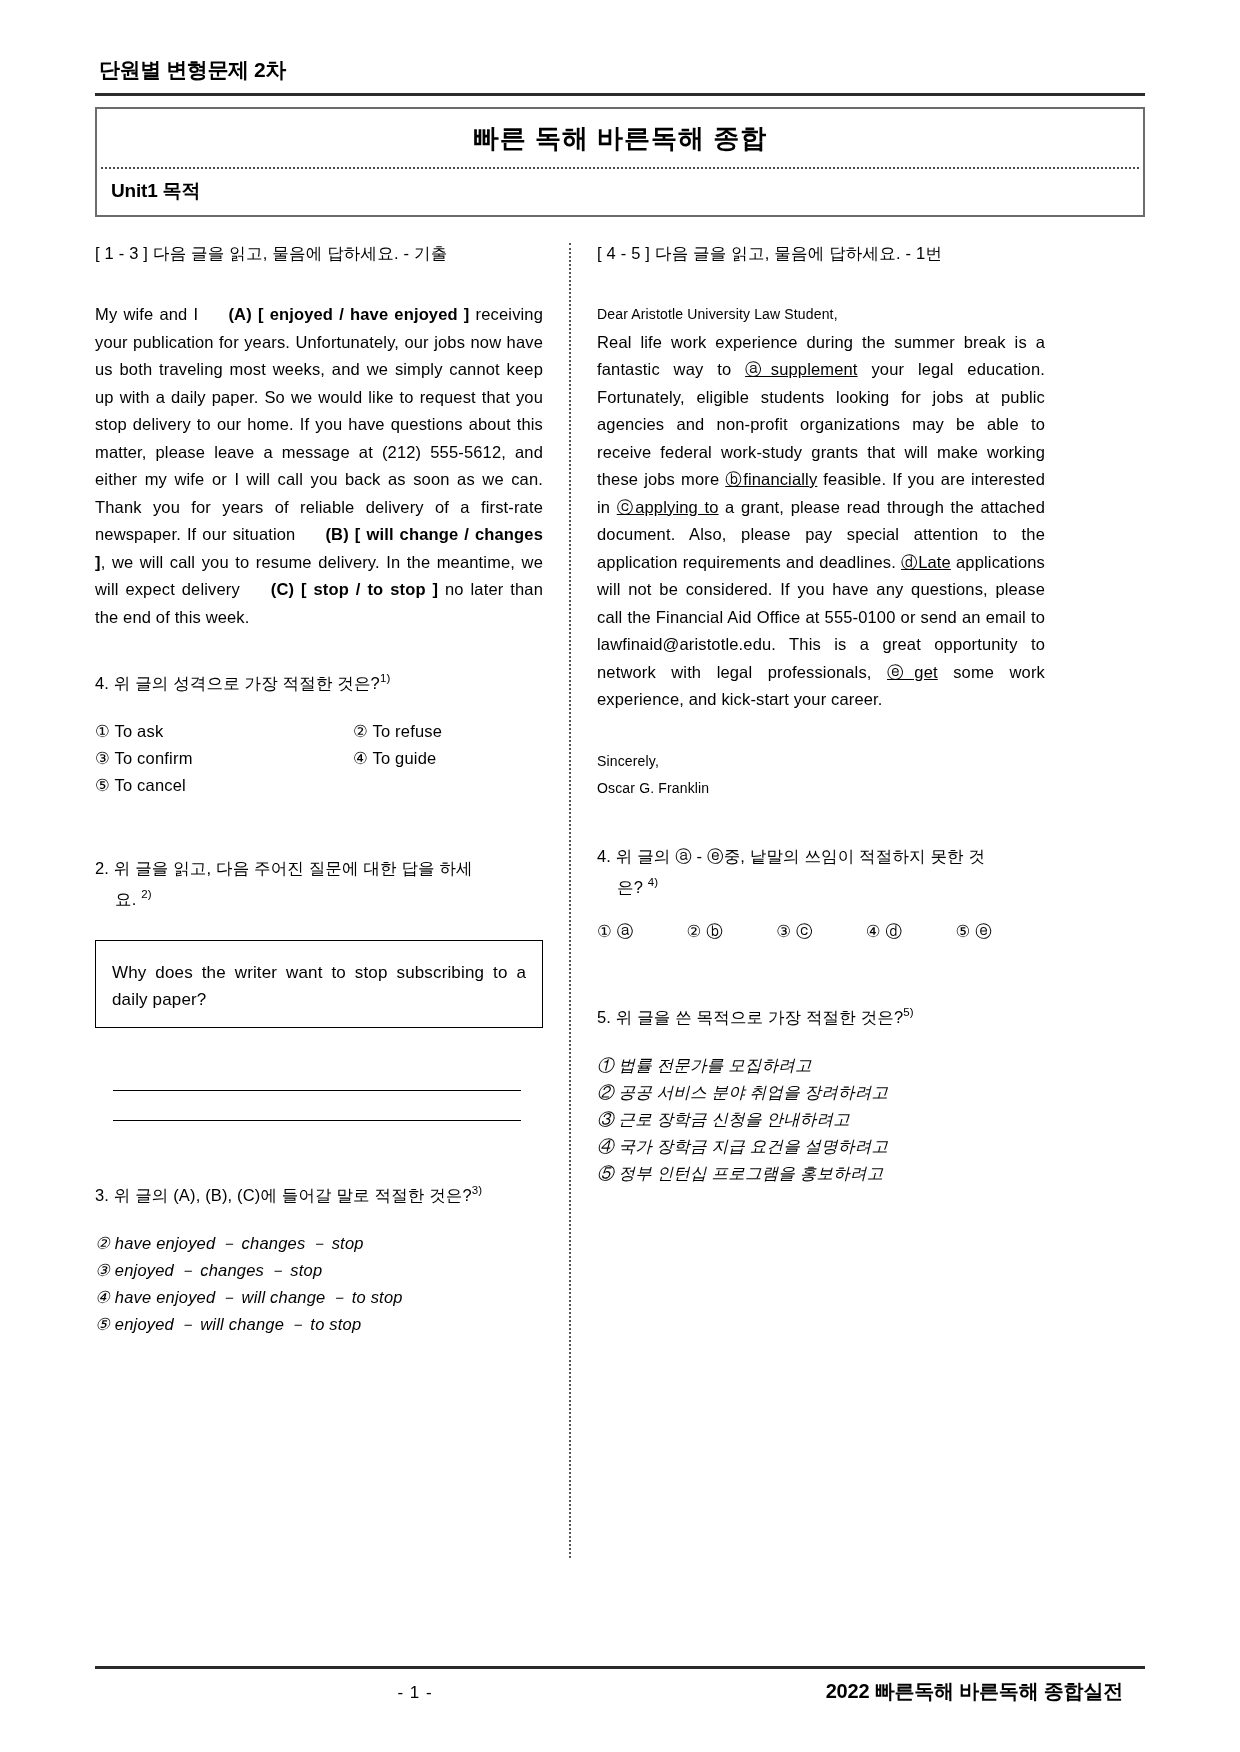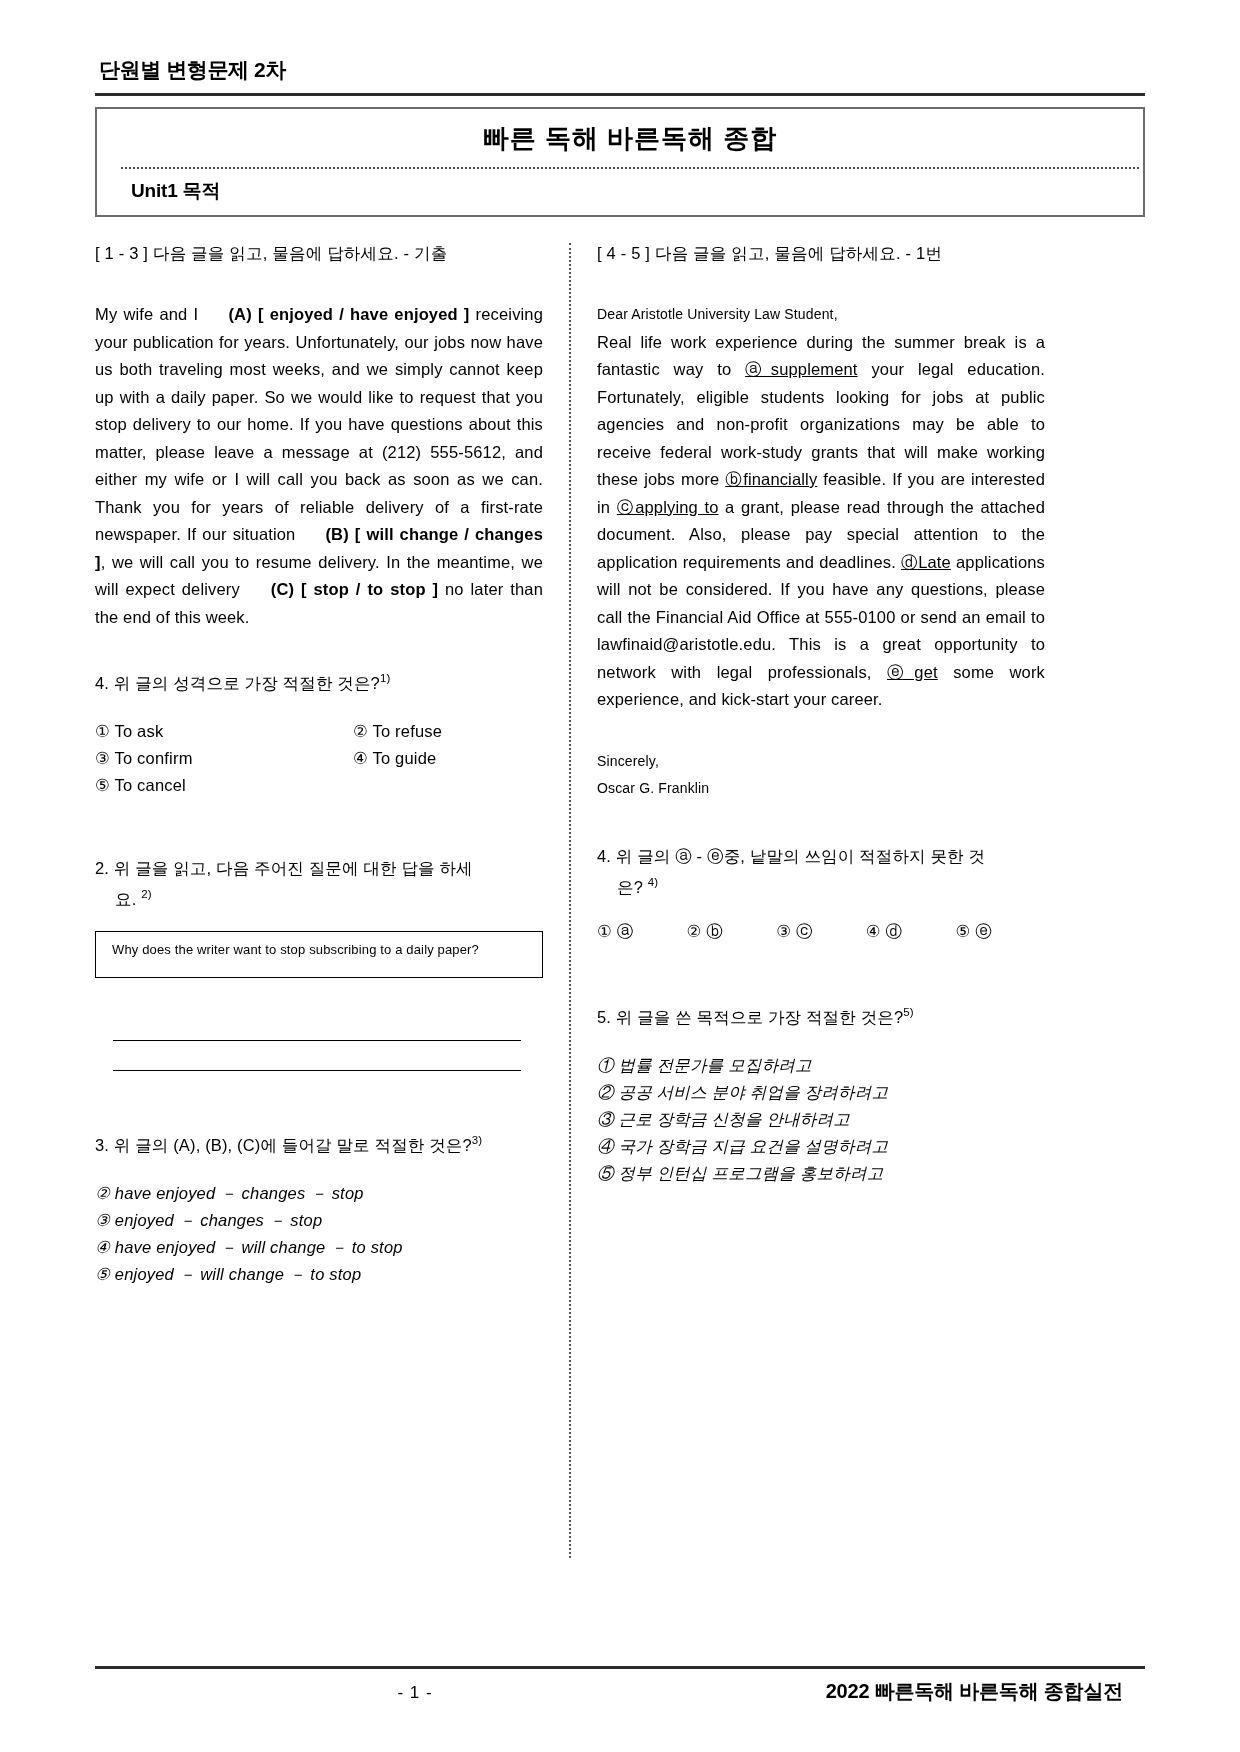--- a/index.html
+++ b/index.html
@@ -39,7 +39,6 @@
   .title-box {
     border: 2.5px solid #6b6b6b;
     box-sizing: border-box;
-    padding-left: 20px;
   }
   .title-main {
     text-align: center;

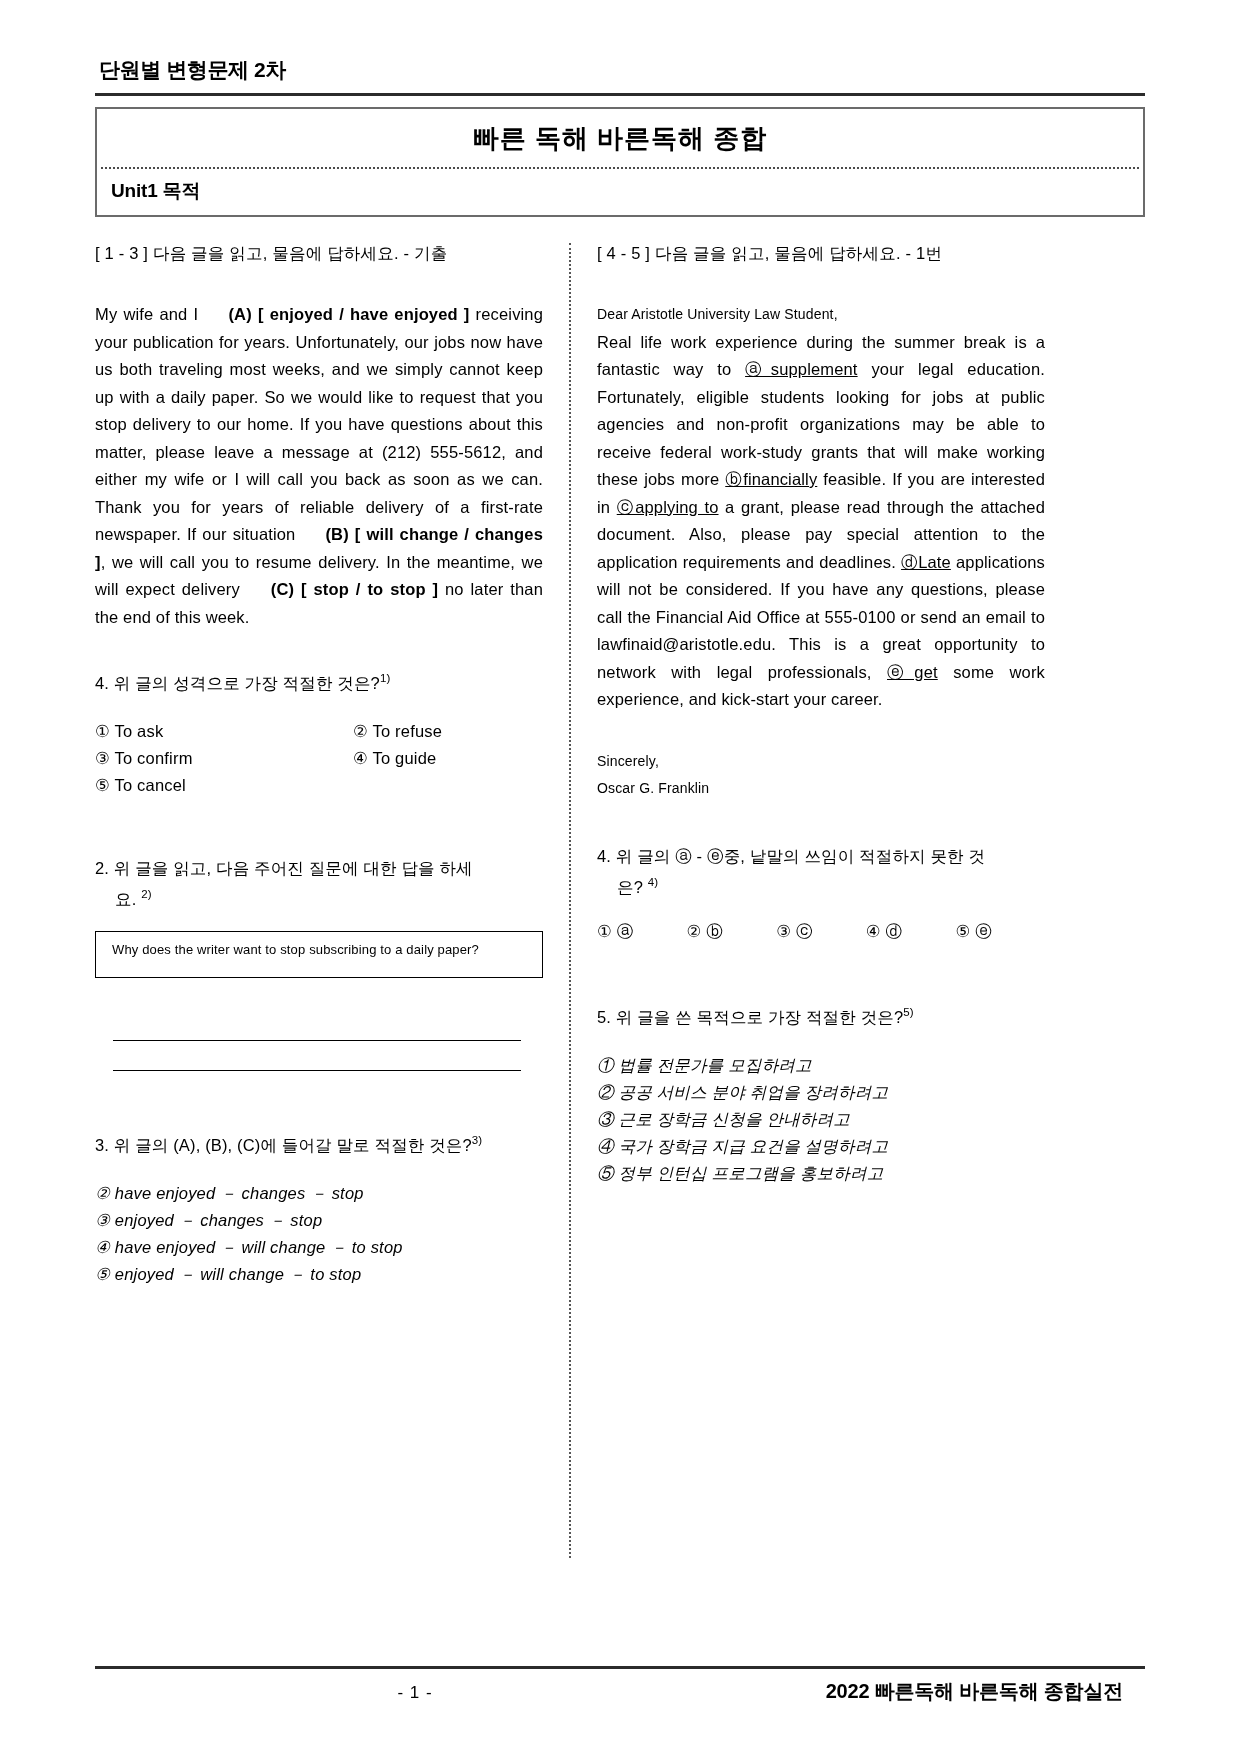--- a/index.html
+++ b/index.html
@@ -135,12 +135,12 @@
   .answer-box {
     border: 1.6px solid #000;
     box-sizing: border-box;
-    padding: 4px 16px 14px 16px;
-    font-size: 13px;
+    padding: 18px 16px 14px 16px;
+    font-size: 17px;
     line-height: 27px;
     text-align: justify;
     letter-spacing: 0.15px;
-    margin-top: 20px;
+    margin-top: 29px;
   }
   .write-lines {
     margin: 33px 0 0 18px;

